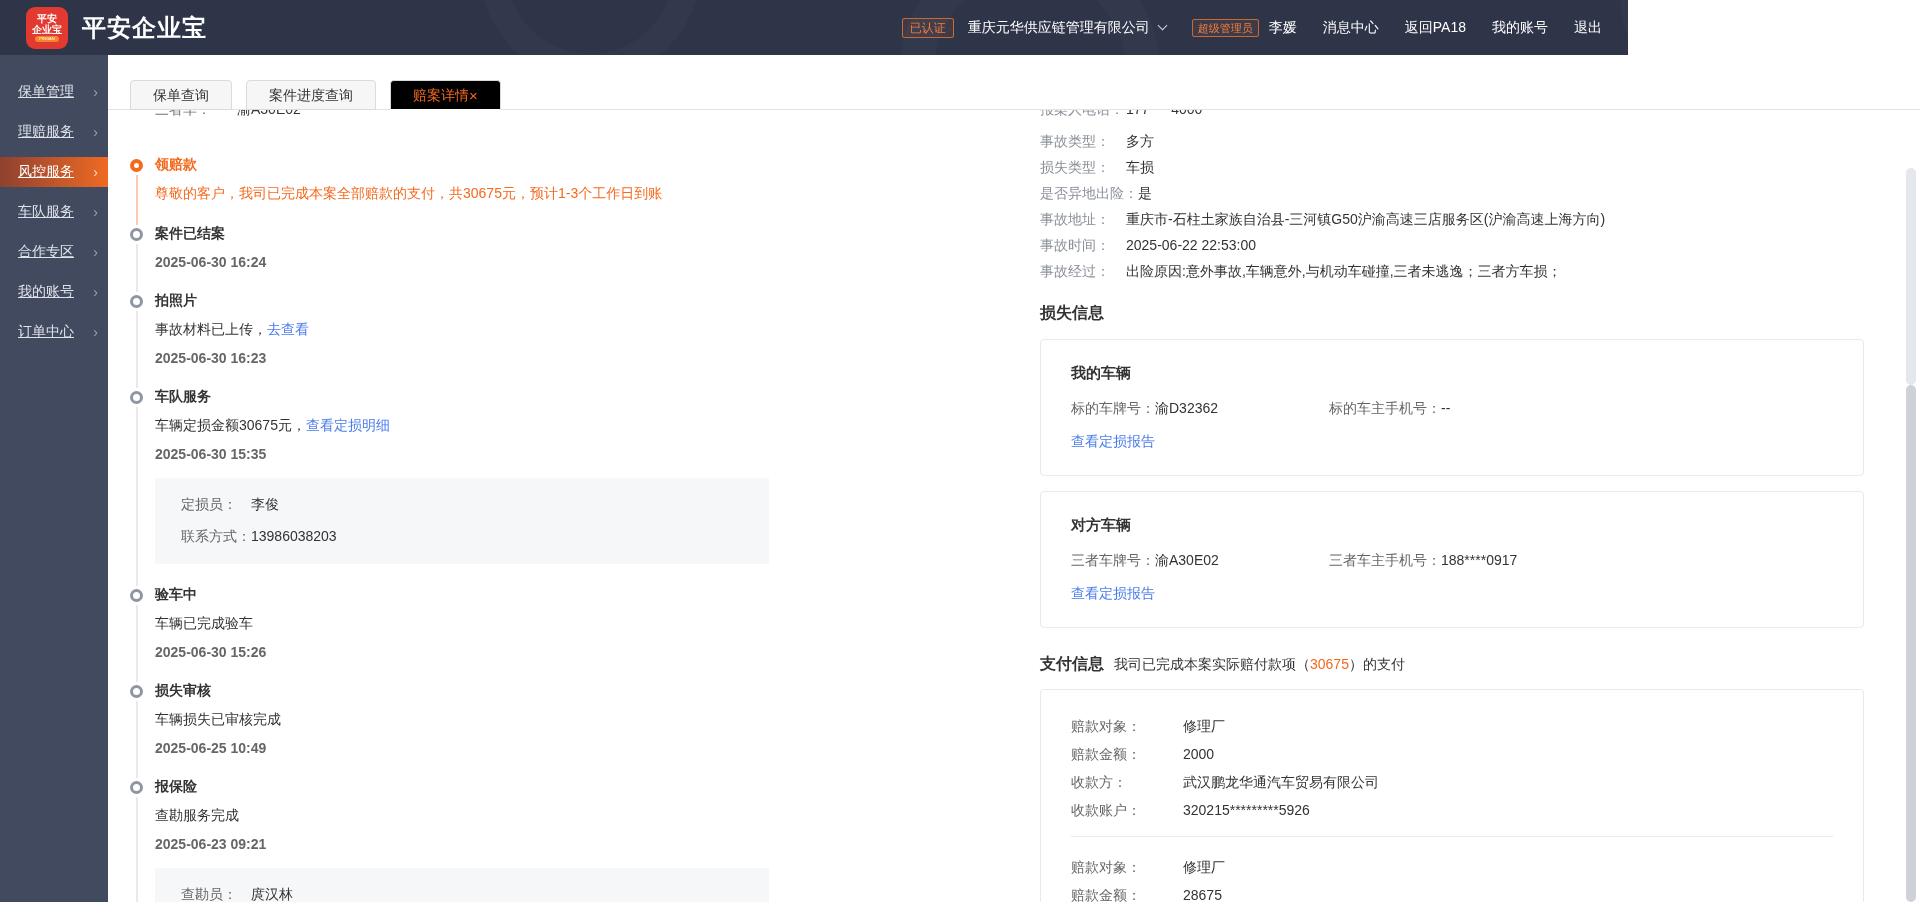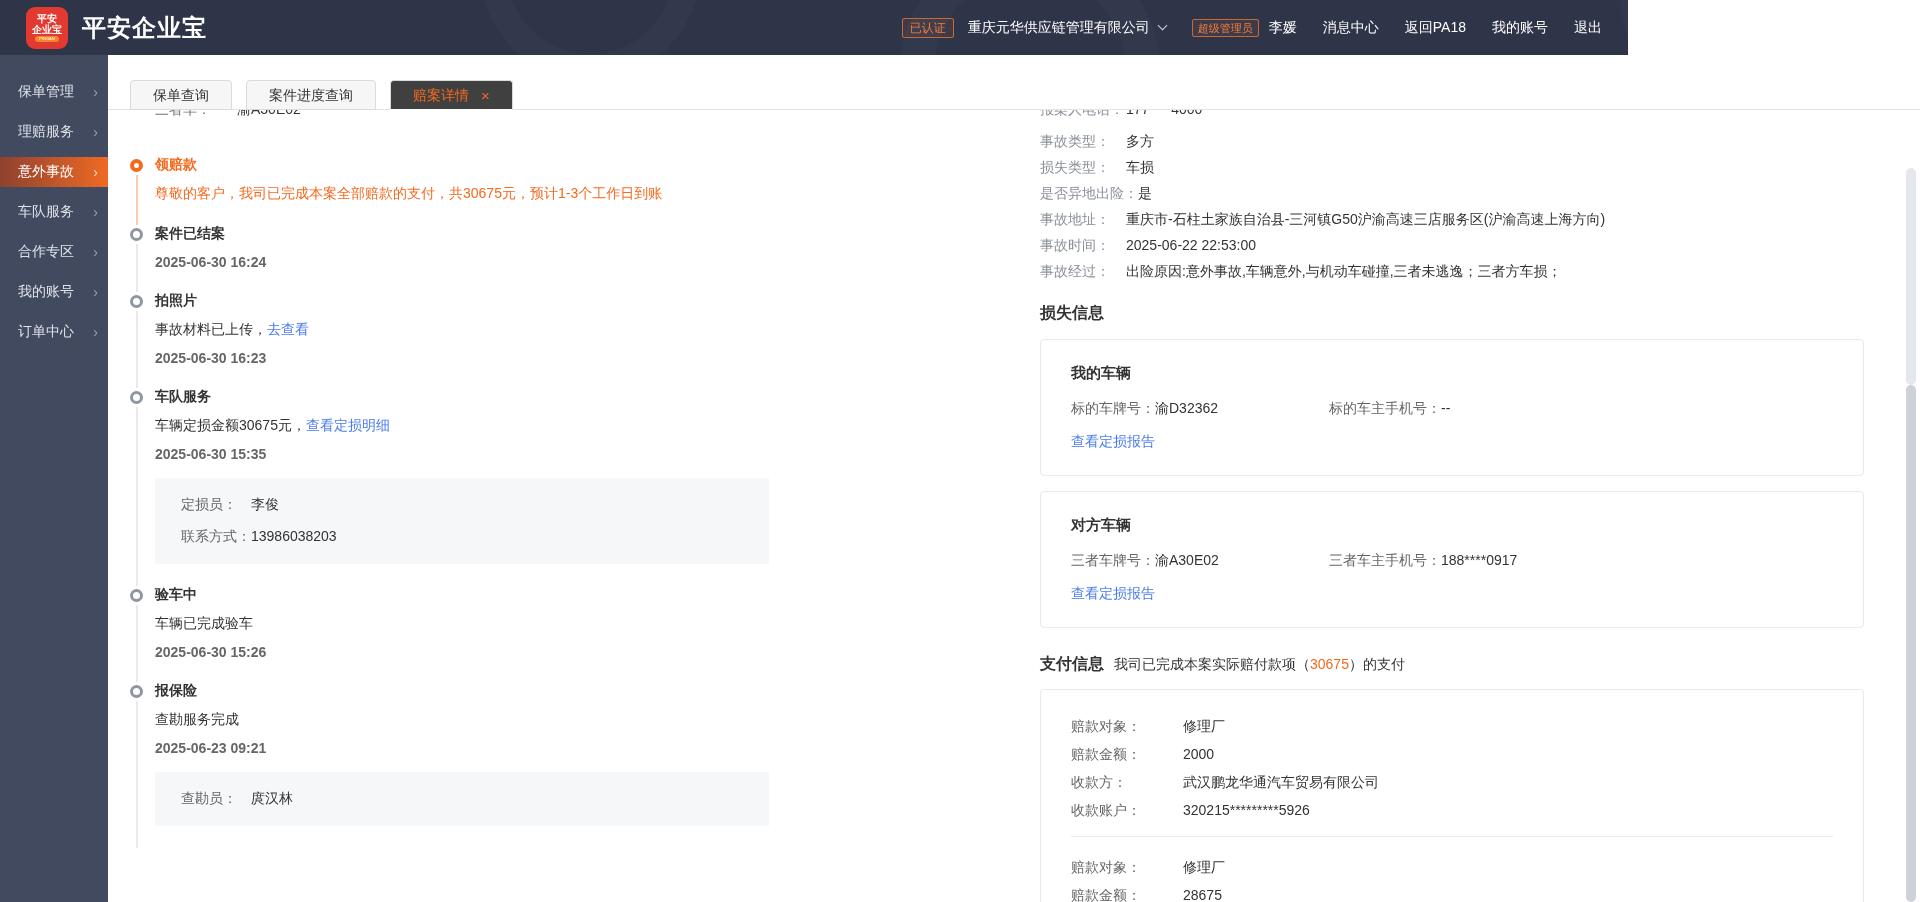--- a/index.html
+++ b/index.html
@@ -35,7 +35,7 @@
     padding:0 10px 0 18px; color:#dfe2ea; cursor:pointer; }
   .sb-item:first-child { margin-top:22px; }
   .sb-item { margin-bottom:10px; }
-  .sb-label { flex:1; }
+  .sb-label { flex:1;text-decoration:underline; }
   .sb-chevron { color:#9aa1b2; font-size:14px; }
   .sb-item.active { background:linear-gradient(90deg,#8f4130,#ef6a24); color:#fff; }
   .sb-item.active .sb-chevron { color:#ffd9c4; }

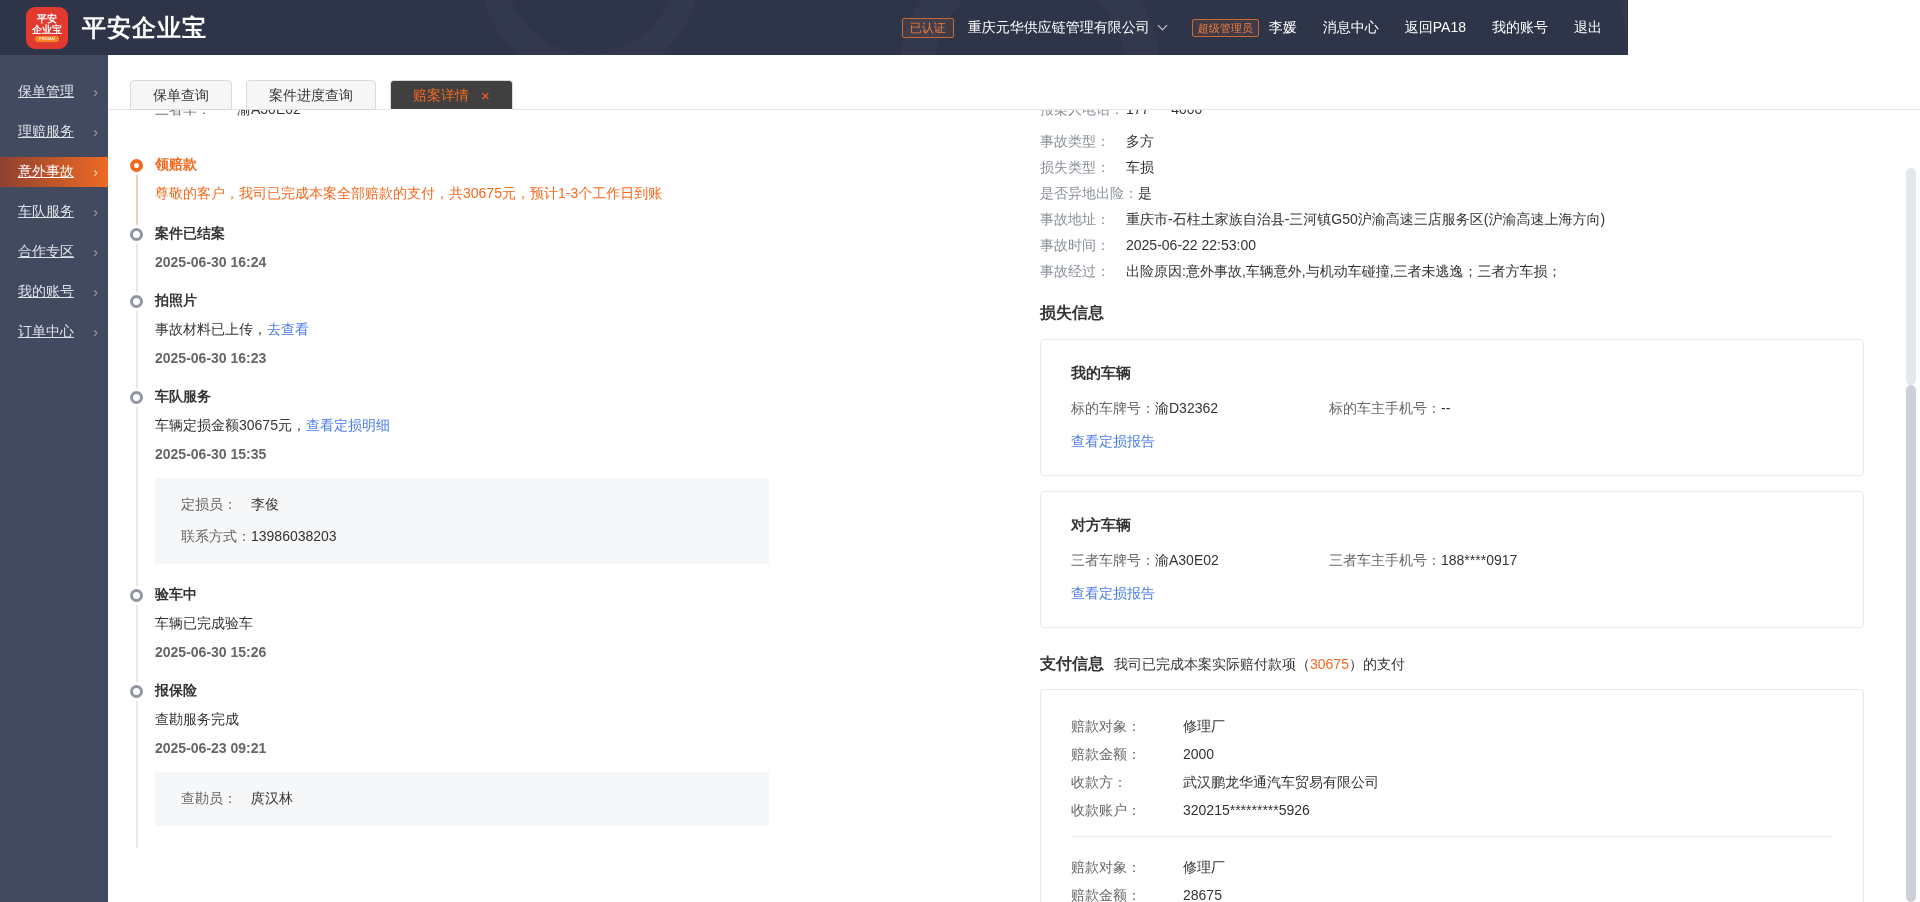--- a/index.html
+++ b/index.html
@@ -47,7 +47,7 @@
     border-bottom:1px solid #e3e3e3; z-index:10; display:flex; align-items:flex-end; padding-left:22px; }
   .tab { height:30px; line-height:28px; padding:0 22px; margin-right:14px; margin-bottom:-1px;
     background:#f6f6f6; border:1px solid #dadada; border-radius:4px 4px 0 0; color:#333; cursor:pointer; white-space:nowrap; }
-  .tab.active { background:#404040; border-bottom-color:#fff; color:#f5691d; display:flex; align-items:center; gap:12px; }
+  .tab.active { background:#000000; border-bottom-color:#fff; color:#f5691d; display:flex; align-items:center; }
   .tab-close { color:#f5691d; font-size:15px; line-height:1; cursor:pointer; }
 
   .clipped-row { display:flex; font-size:14px; }

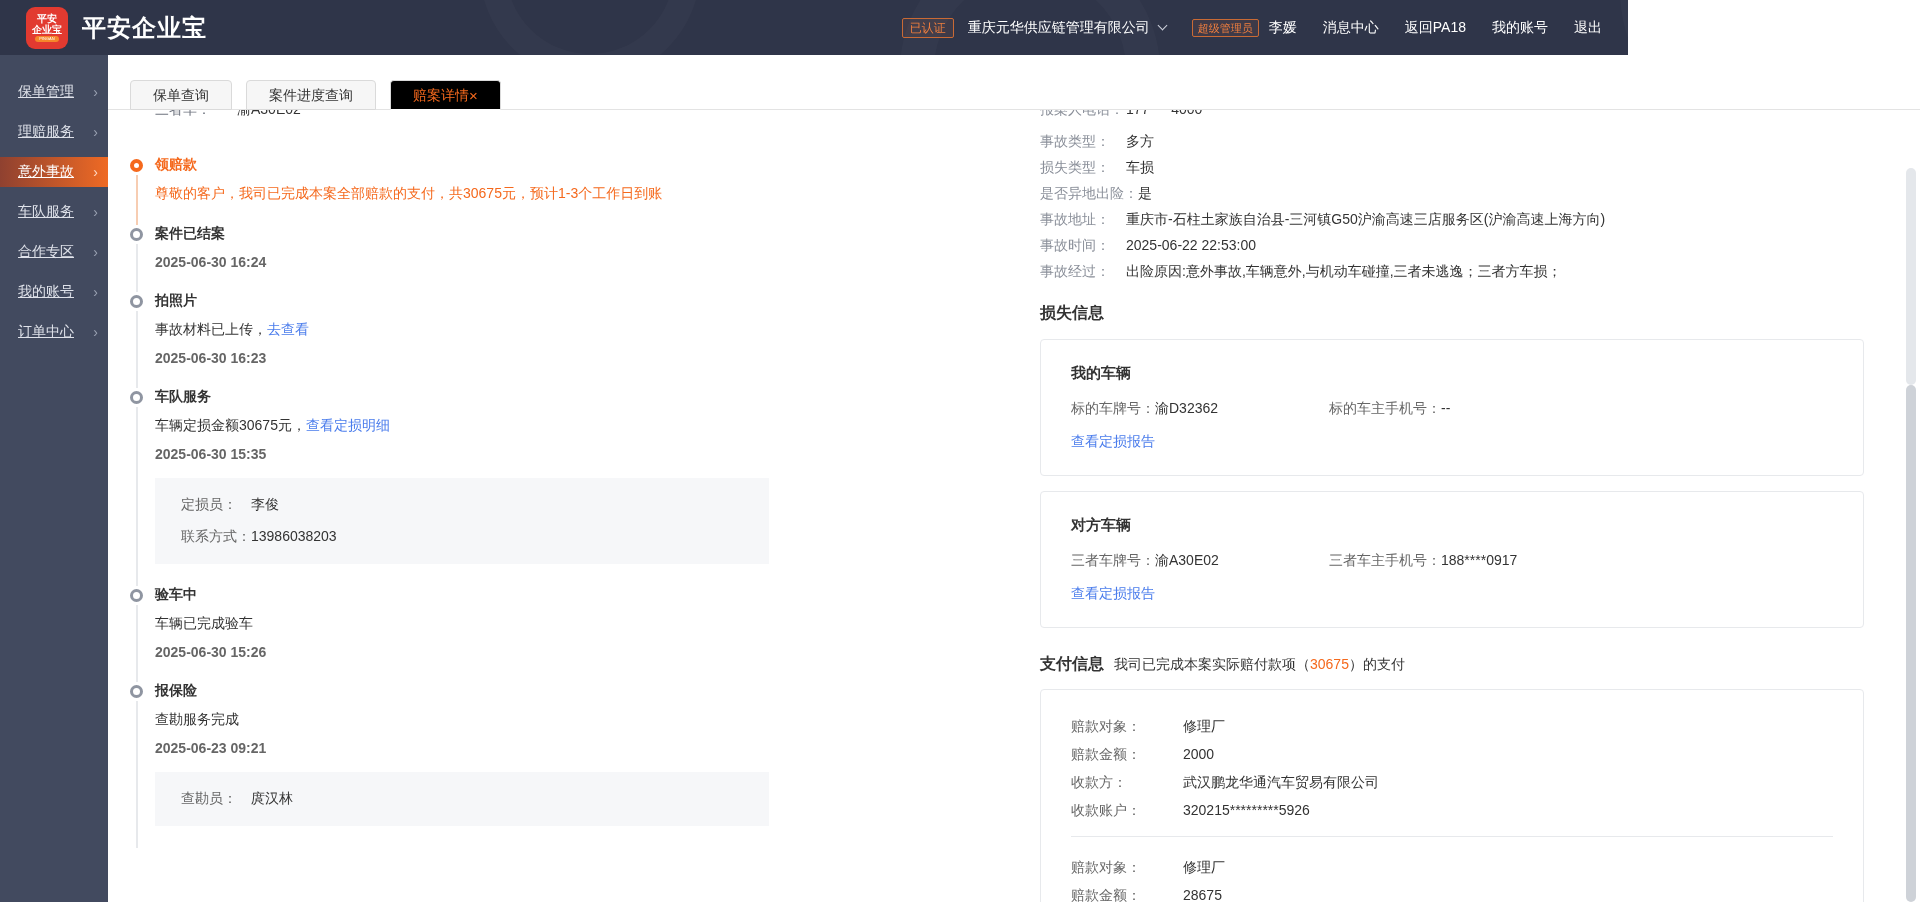--- a/index.html
+++ b/index.html
@@ -146,7 +146,7 @@
       <span class="sb-chevron">›</span>
     </div>
     <div class="sb-item active">
-      <span class="sb-label">意外事故</span>
+      <span class="sb-label">风控服务</span>
       <span class="sb-chevron">›</span>
     </div>
     <div class="sb-item">

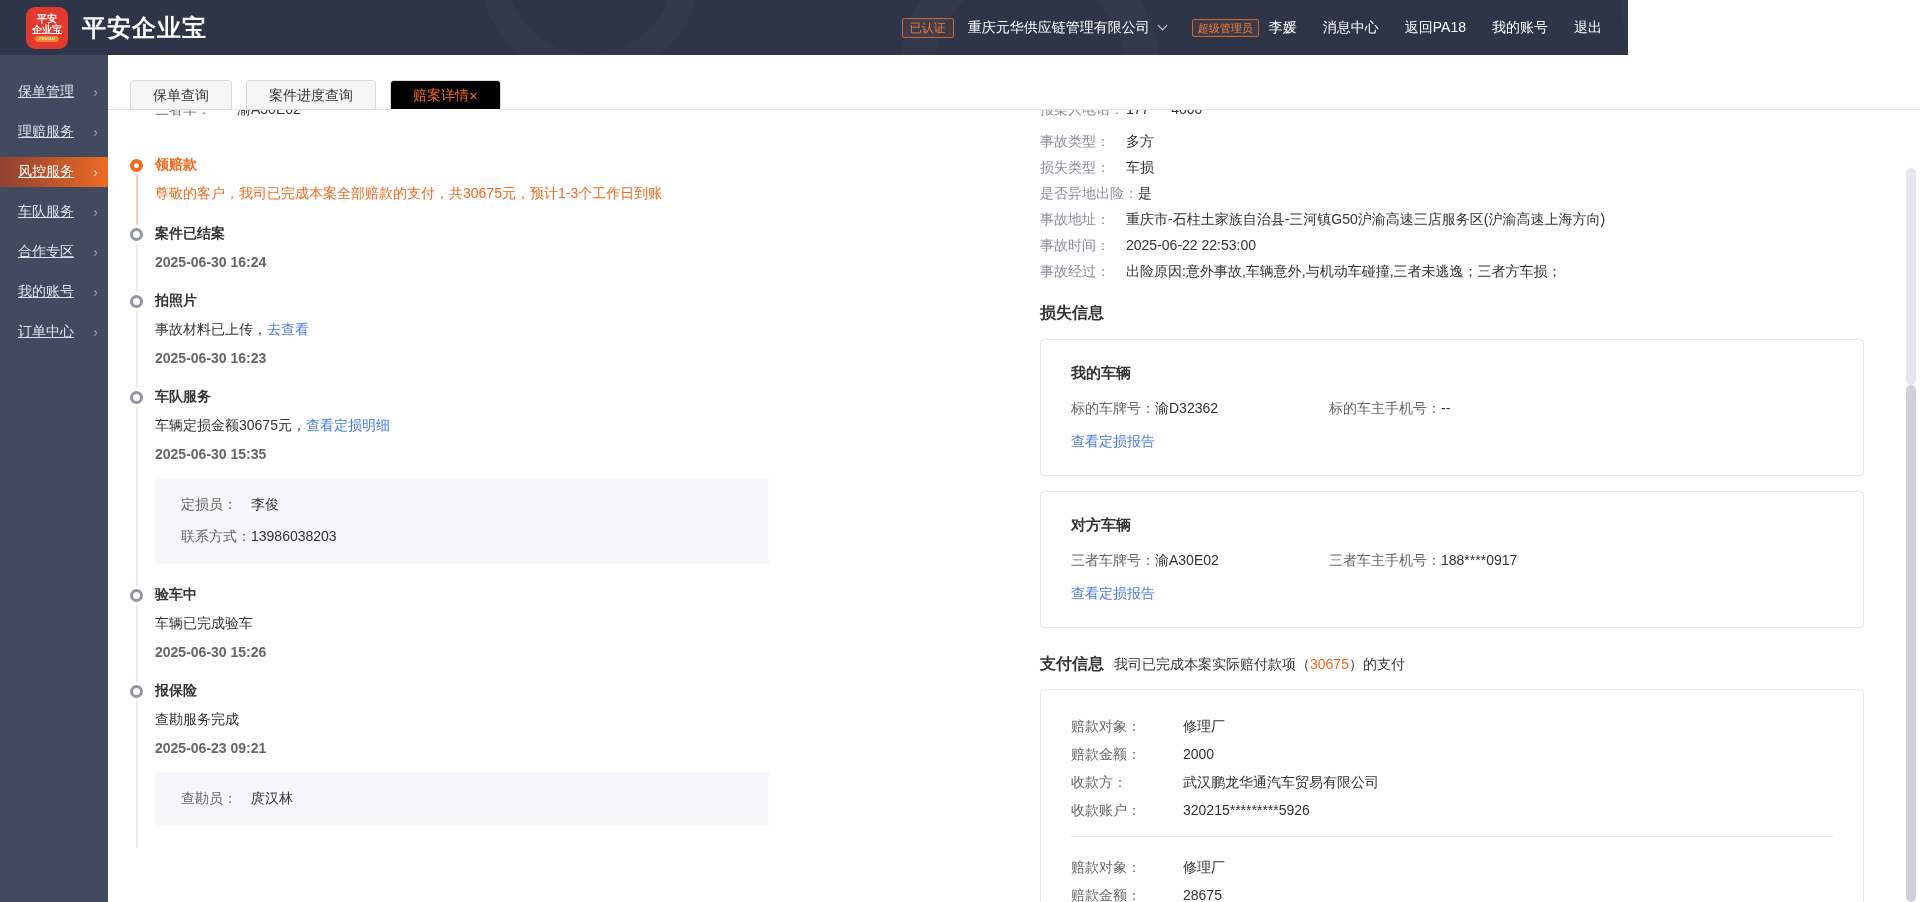--- a/index.html
+++ b/index.html
@@ -224,6 +224,13 @@
         <div class="tl-item">
           <span class="tl-line"></span>
           <span class="tl-dot"></span>
+          <div class="tl-title">损失审核</div>
+          <div class="tl-desc">车辆损失已审核完成</div>
+          <div class="tl-time">2025-06-25 10:49</div>
+        </div>
+        <div class="tl-item">
+          <span class="tl-line"></span>
+          <span class="tl-dot"></span>
           <div class="tl-title">报保险</div>
           <div class="tl-desc">查勘服务完成</div>
           <div class="tl-time">2025-06-23 09:21</div>

